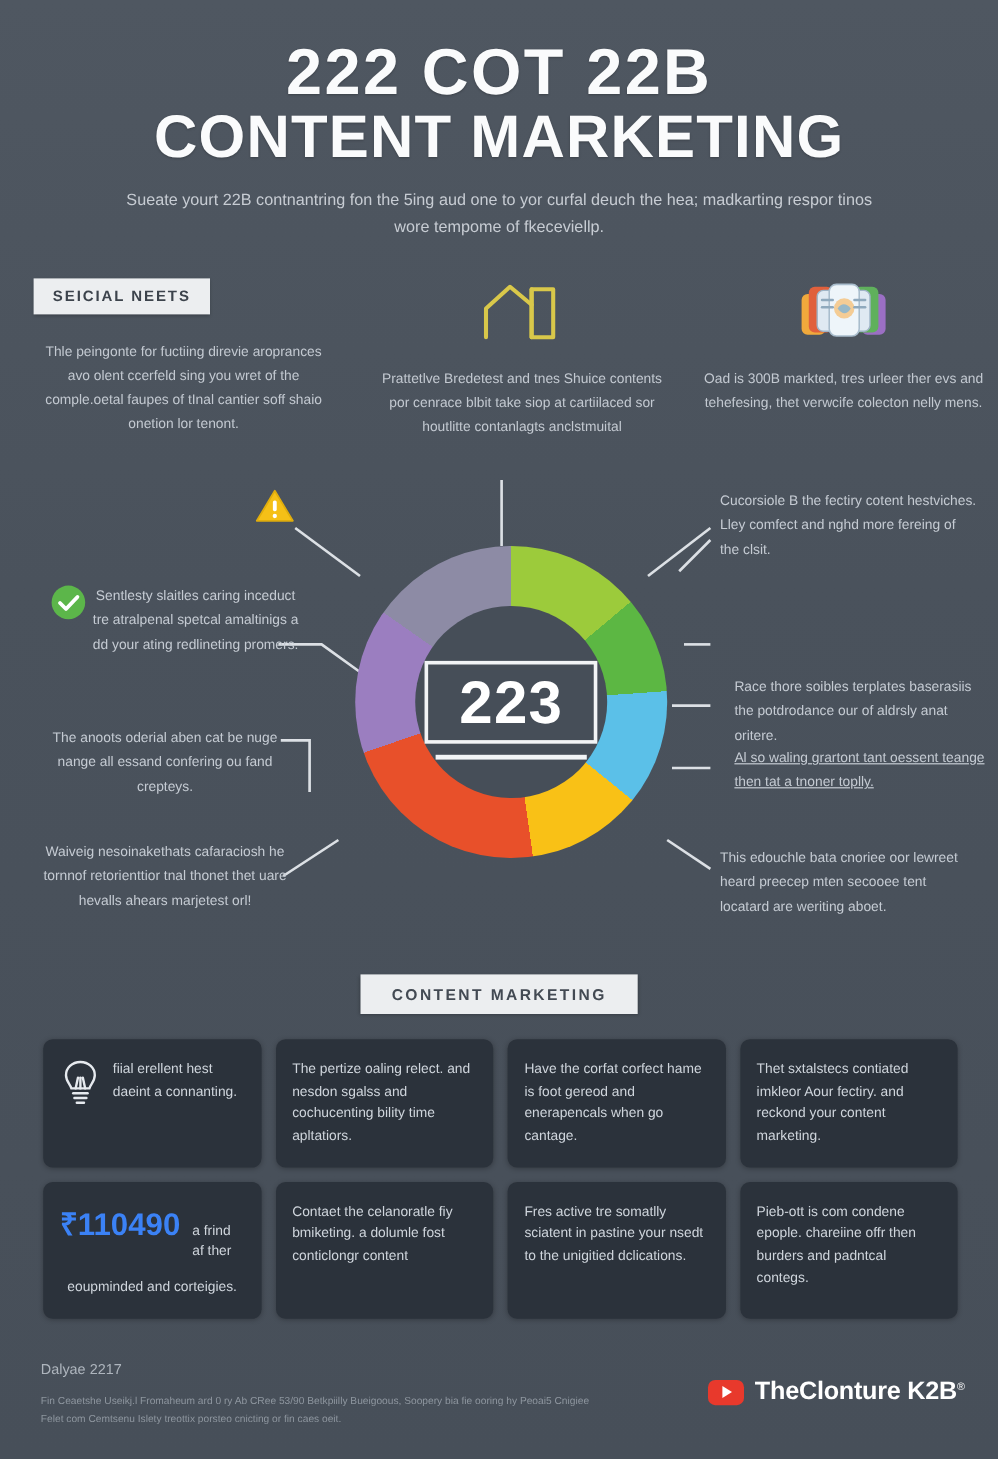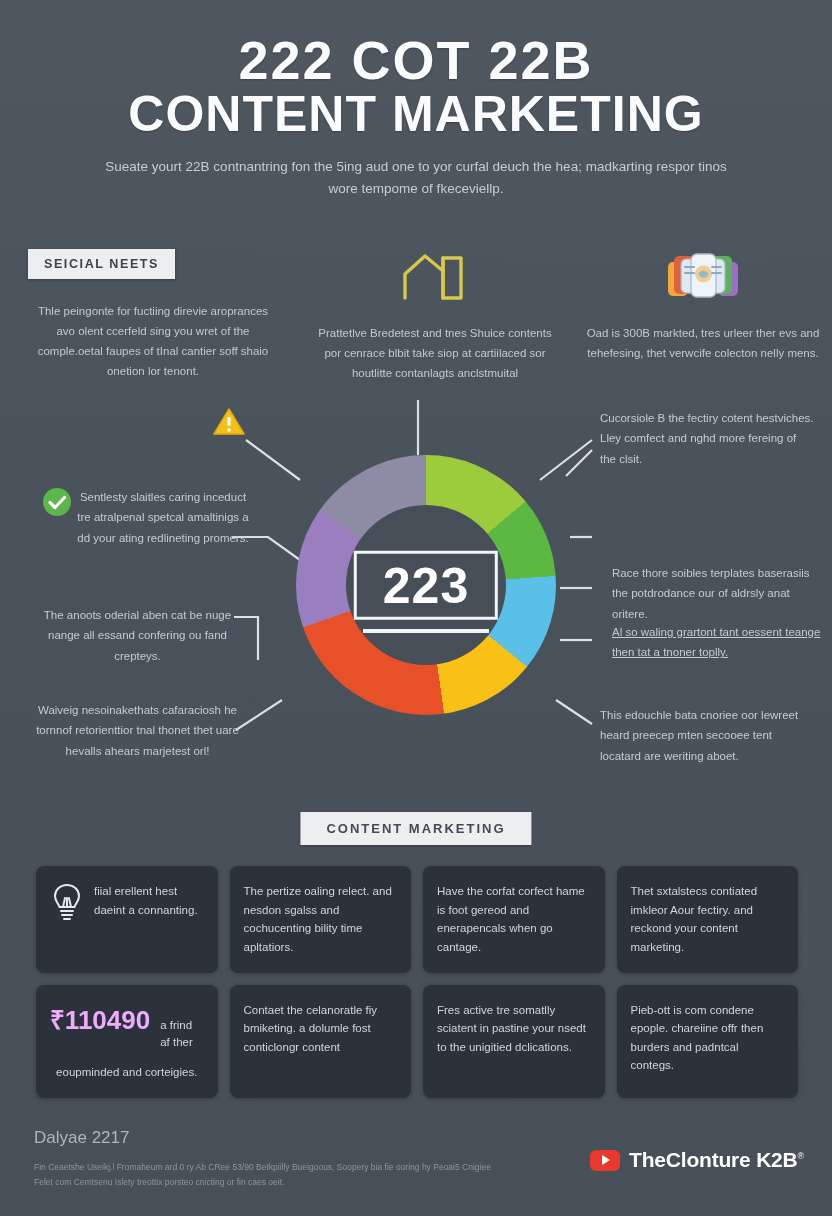--- a/index.html
+++ b/index.html
@@ -57,7 +57,7 @@
   
   .top-cols {
     position: absolute;
-    top: 249px;
+    top: 232px;
     left: 0;
     width: 656px;
     height: 180px;

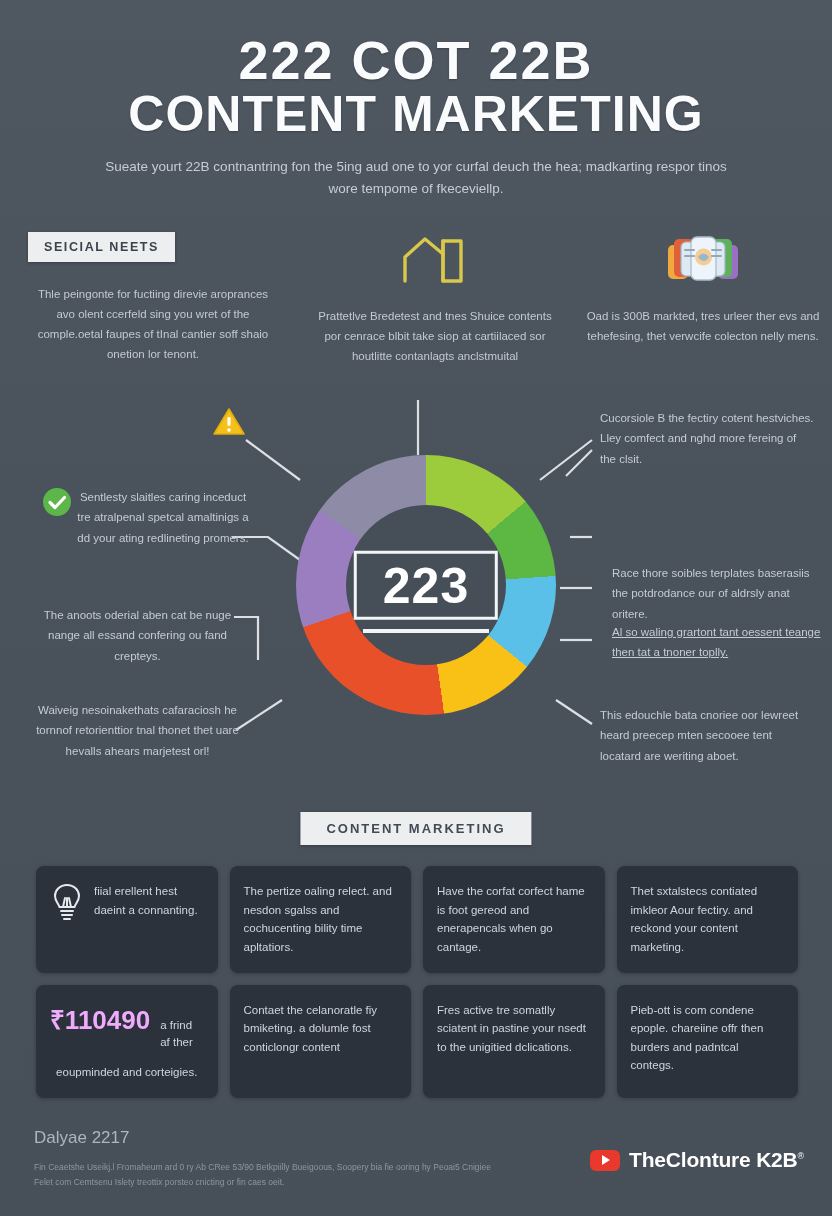--- a/index.html
+++ b/index.html
@@ -209,7 +209,7 @@
   .card .big-num {
     font-size: 26px;
     font-weight: 700;
-    color: #f0abfc;
+    color: #3b82f6;
     margin-right: 6px;
     white-space: nowrap;
   }

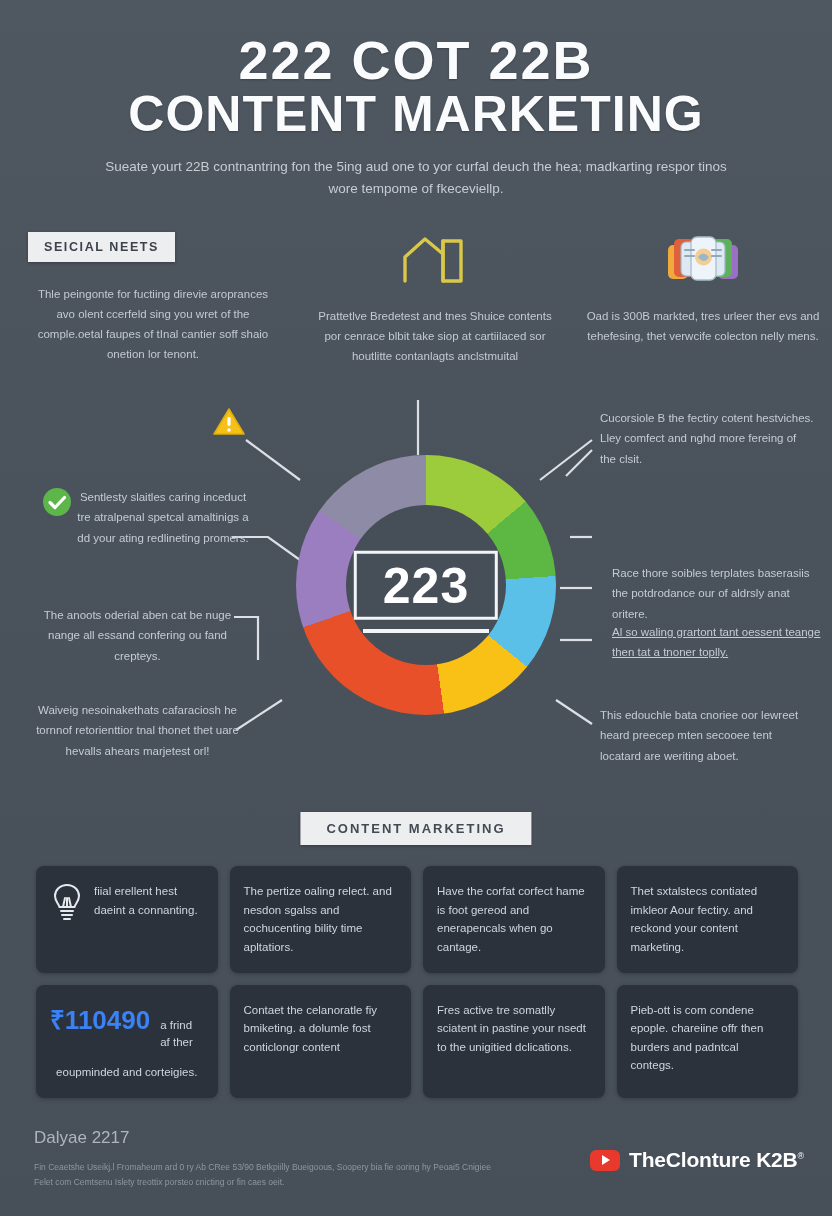--- a/index.html
+++ b/index.html
@@ -230,7 +230,7 @@
   }
   .footer-left { max-width: 470px; }
   .footer-head {
-    font-size: 17px;
+    font-size: 12px;
     color: #aeb5bd;
     margin-bottom: 12px;
   }

